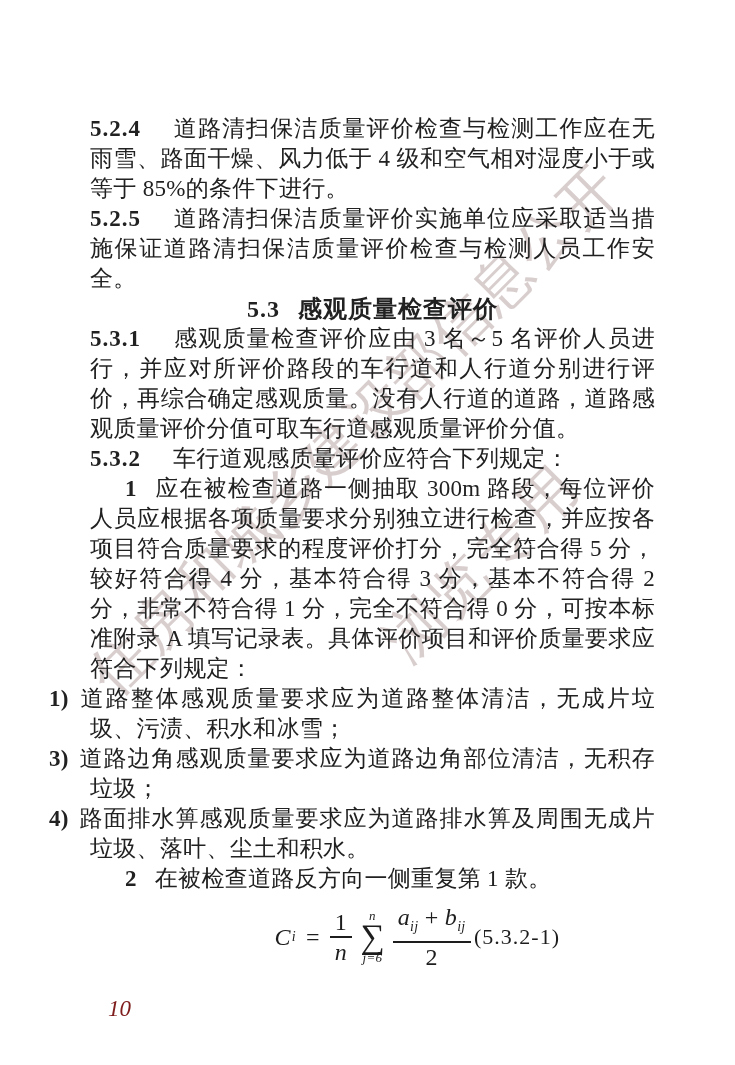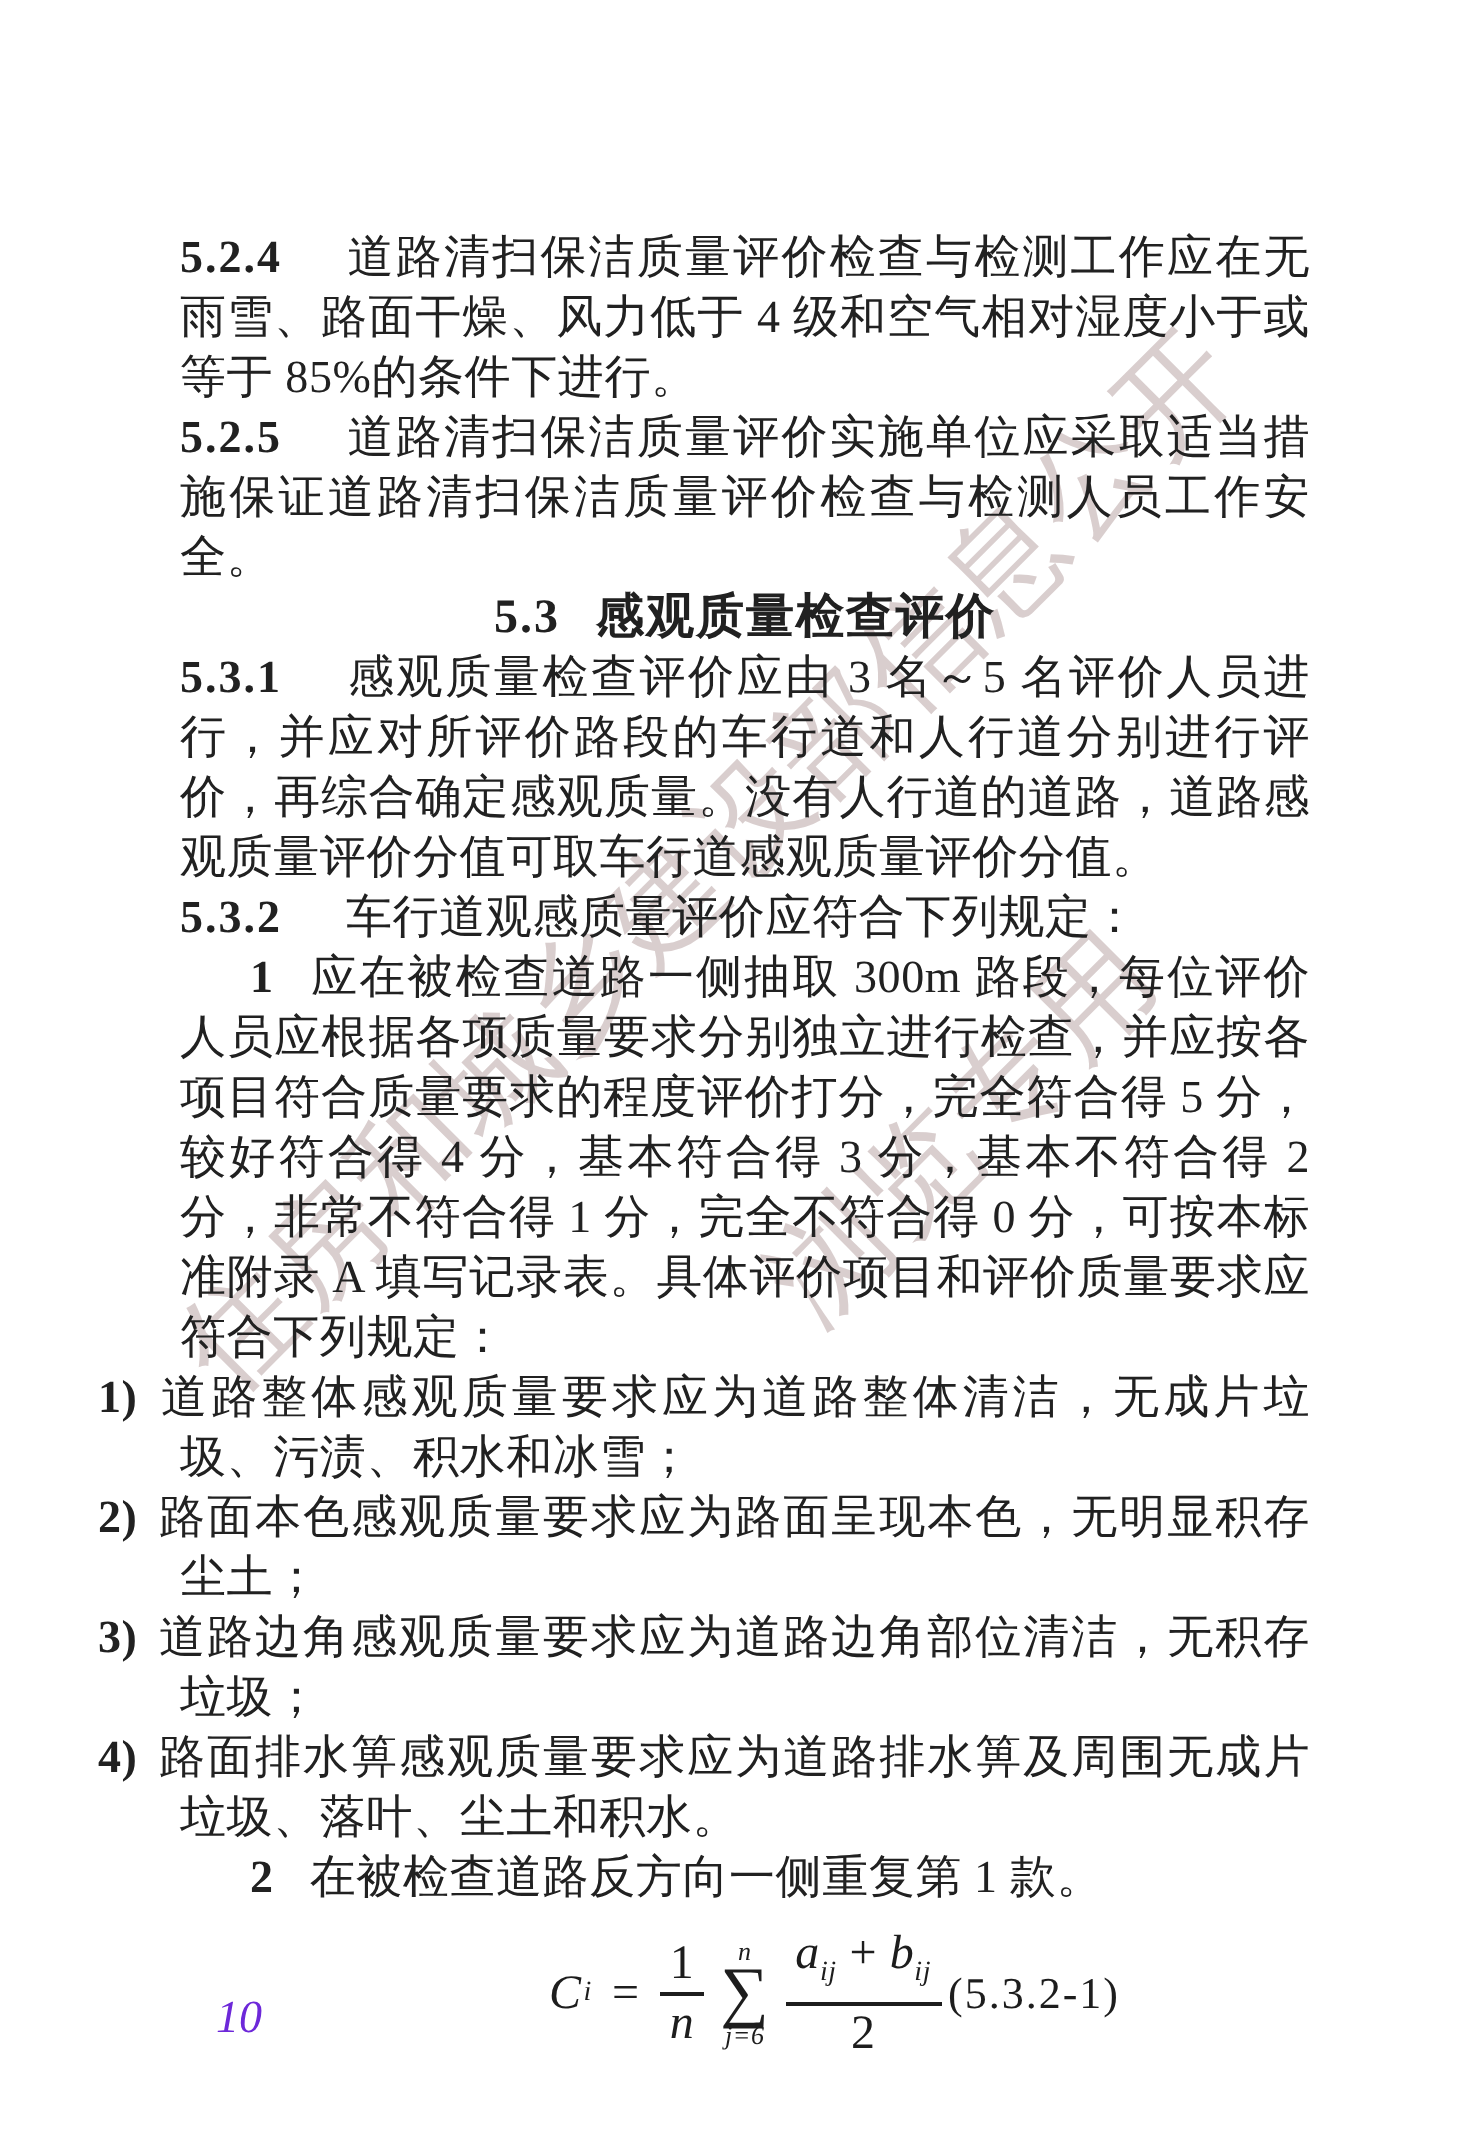--- a/index.html
+++ b/index.html
@@ -127,7 +127,6 @@
 
     <p class="sub"><b class="snum">1)</b><span>道路整体感观质量要求应为道路整体清洁，无成片垃圾、污渍、积水和冰雪；</span></p>
 
-    <p class="sub"><b class="snum">2)</b><span>路面本色感观质量要求应为路面呈现本色，无明显积存尘土；</span></p>
 
     <p class="sub"><b class="snum">3)</b><span>道路边角感观质量要求应为道路边角部位清洁，无积存垃圾；</span></p>
 

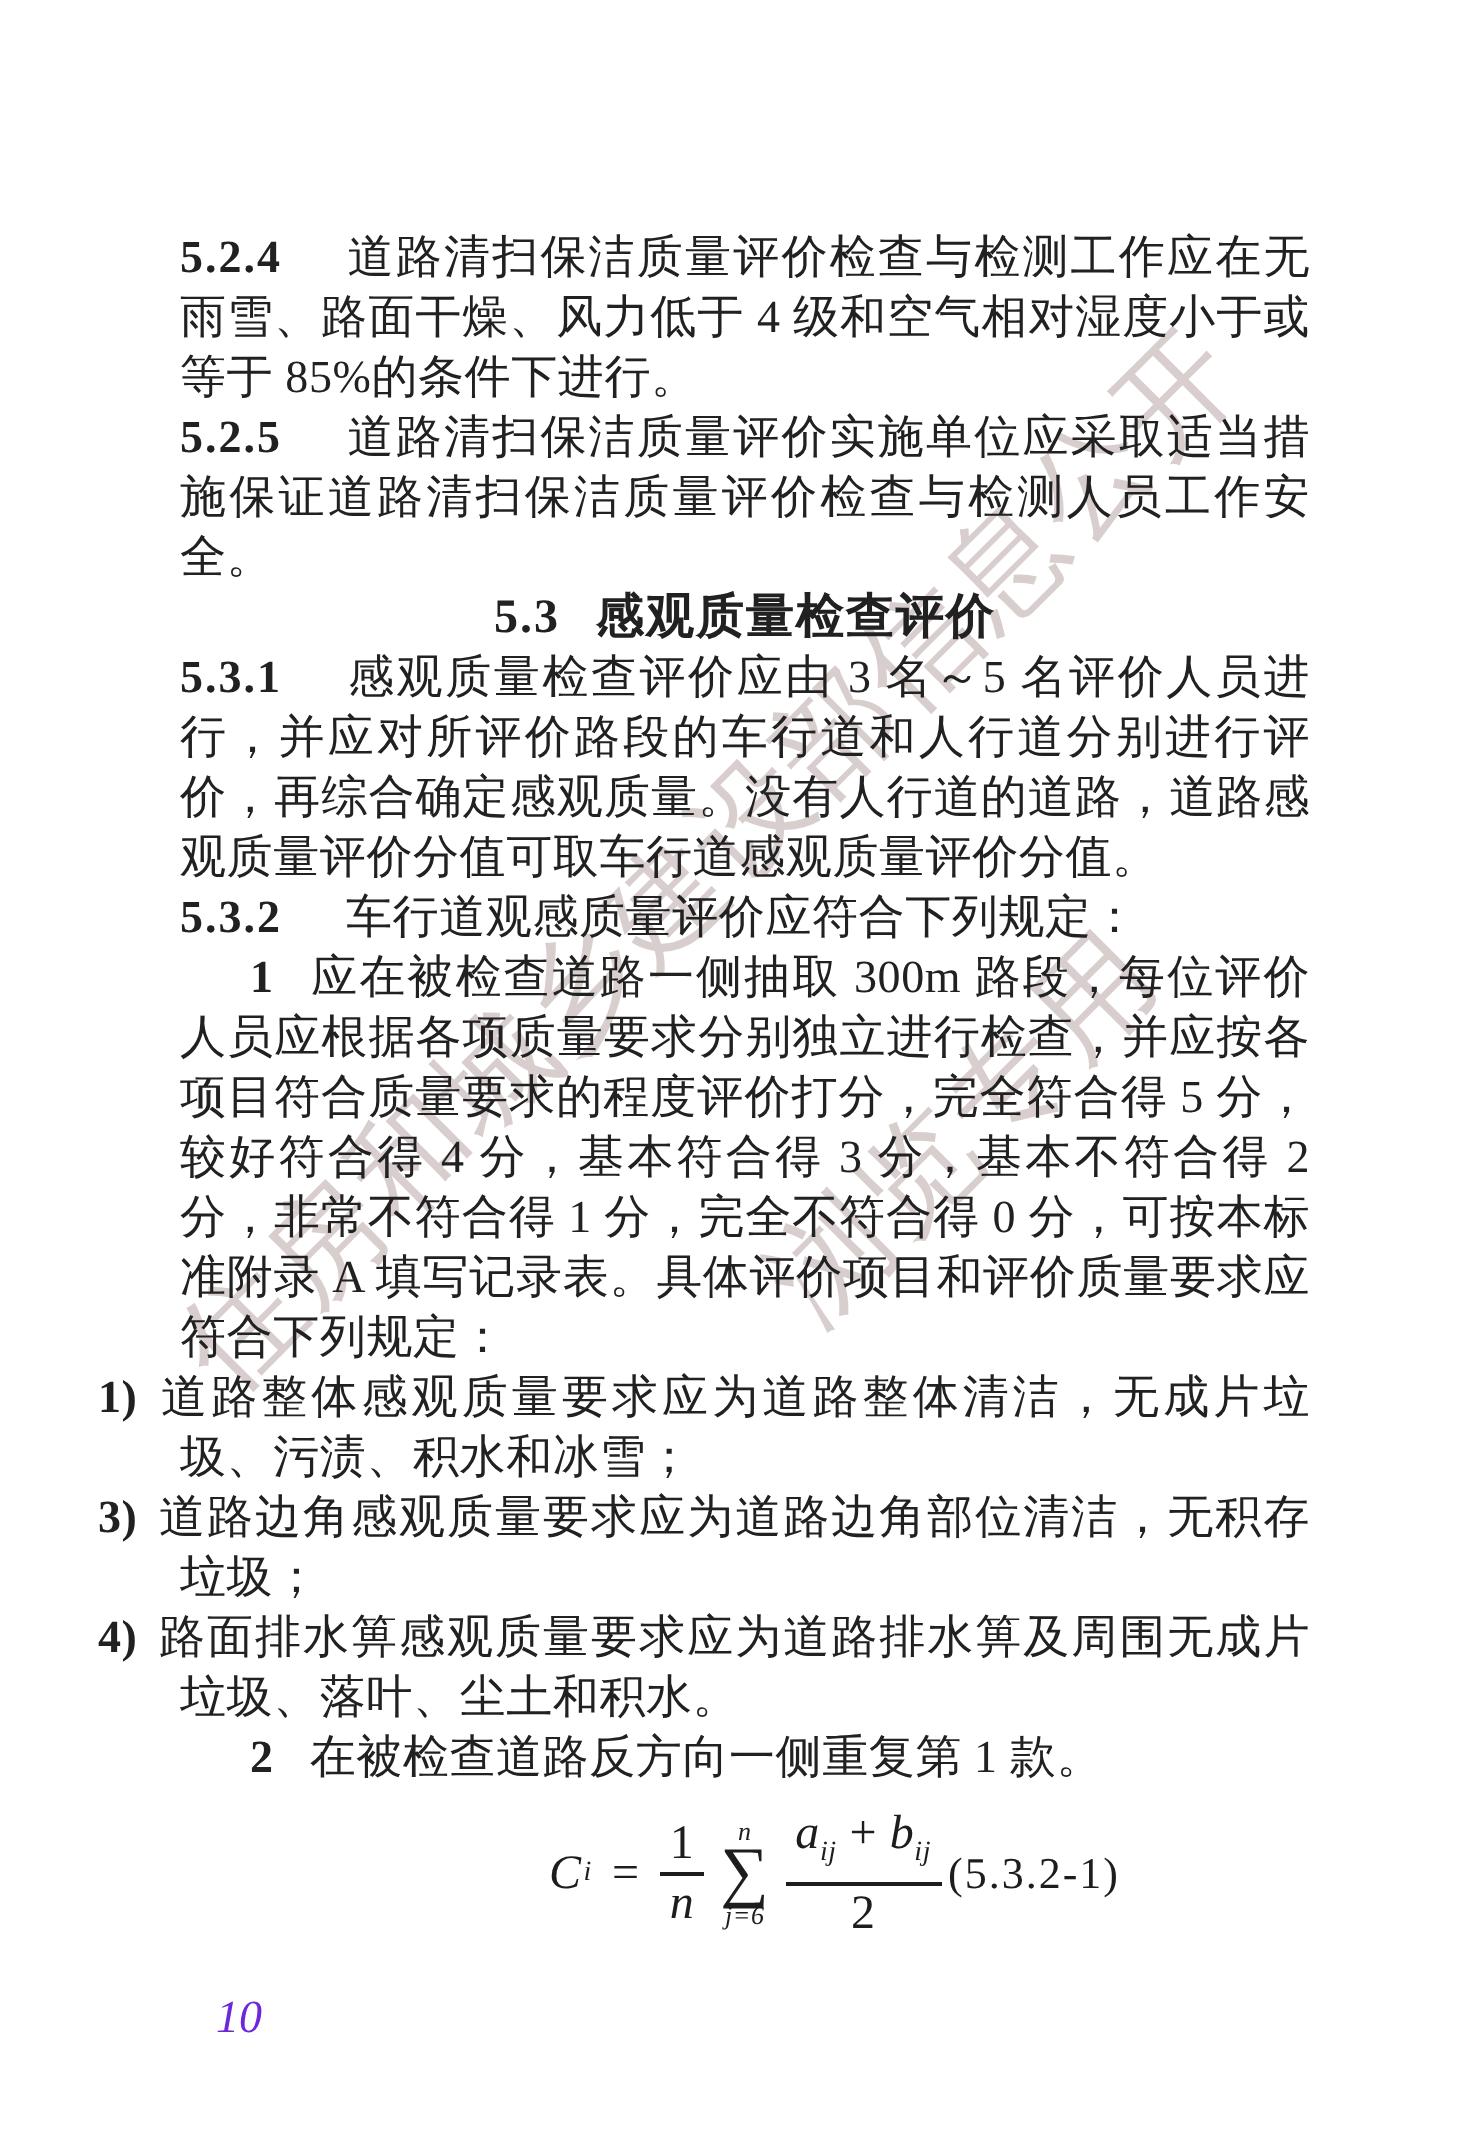--- a/index.html
+++ b/index.html
@@ -100,7 +100,7 @@
     z-index: 2;
     font-style: italic;
     font-size: 23px;
-    color: #6d28d9;
+    color: #7f1d1d;
   }
 </style>
 </head>

